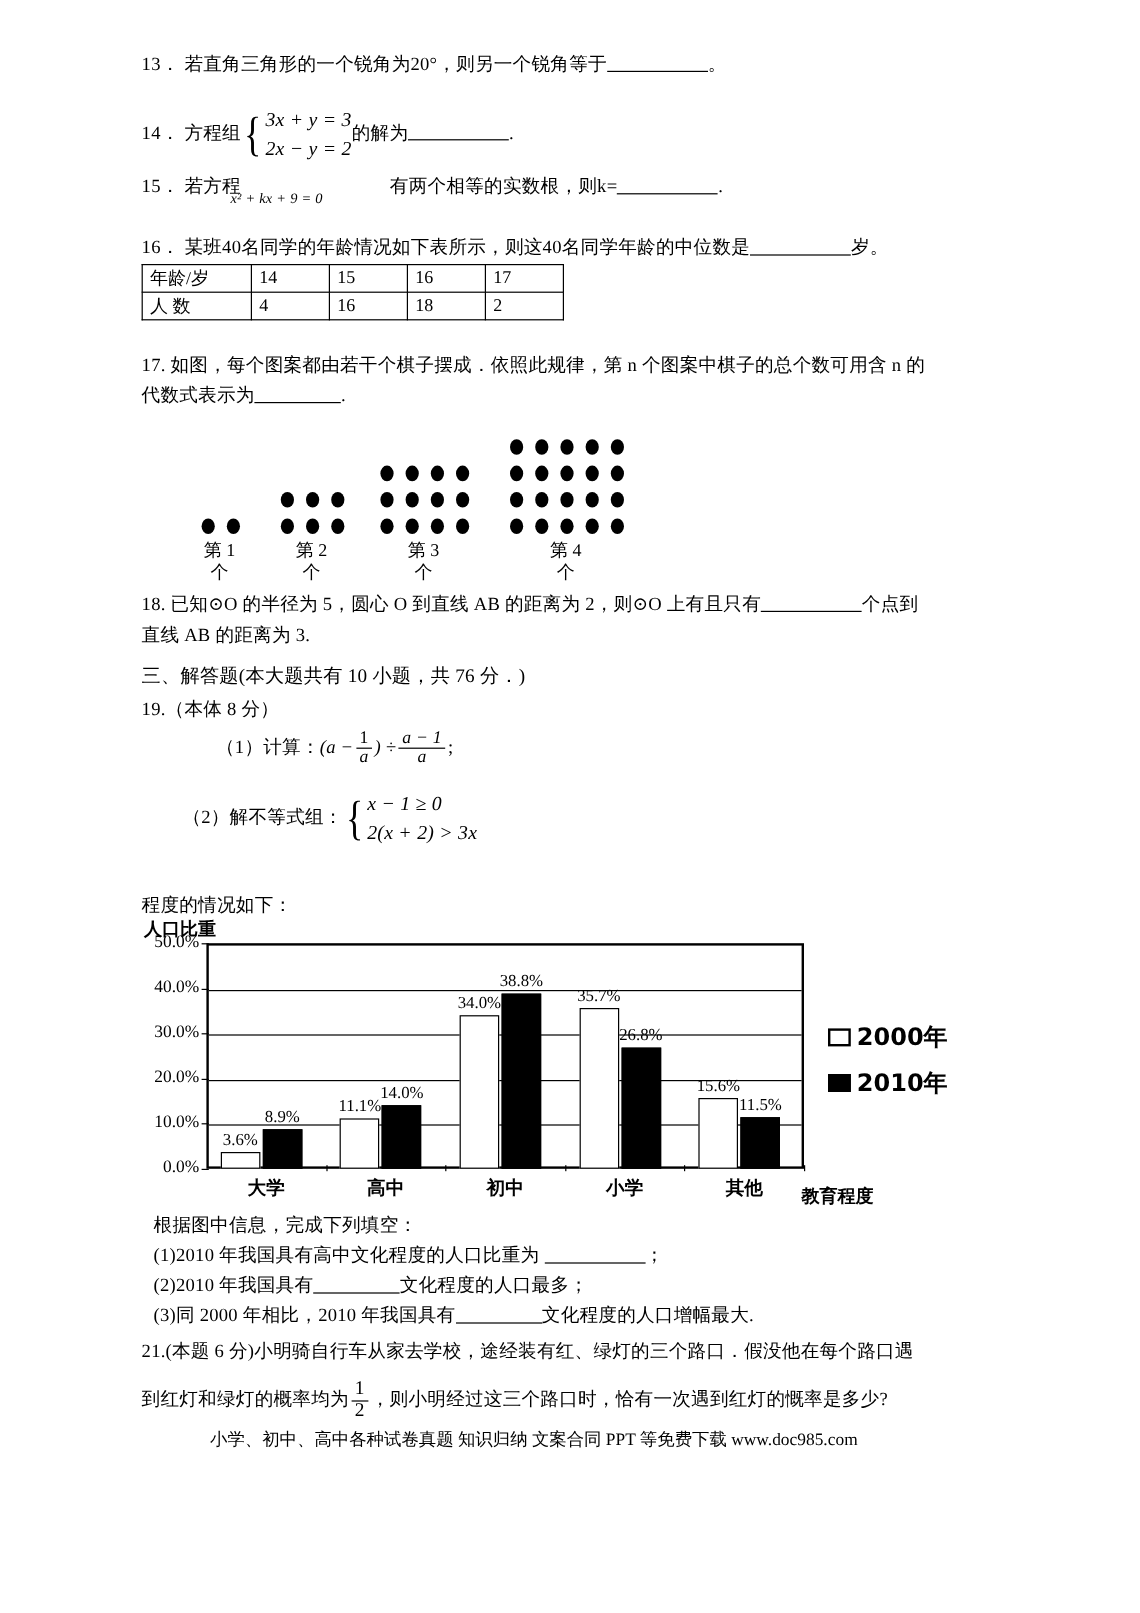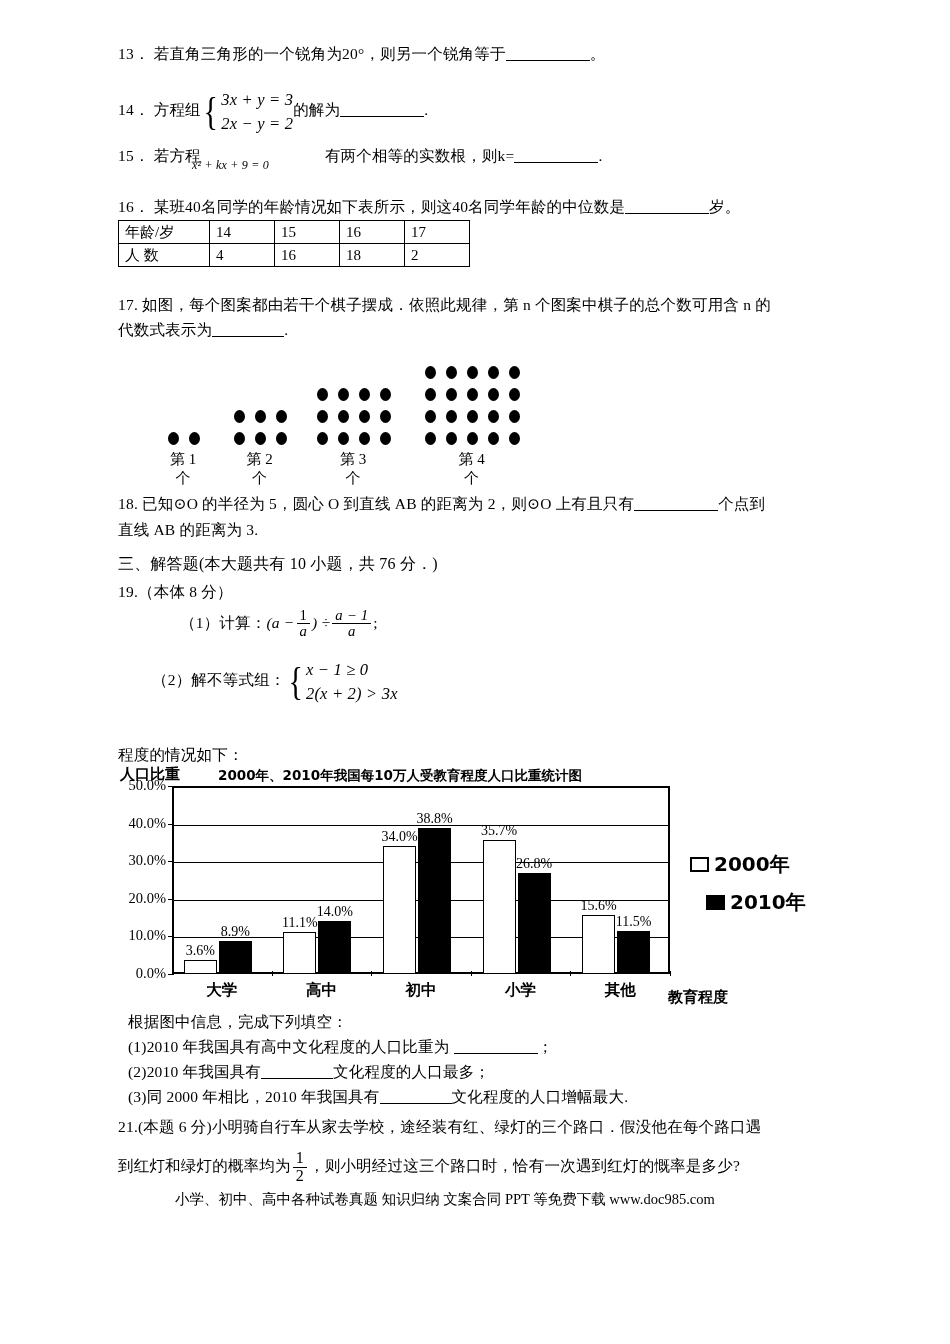--- a/index.html
+++ b/index.html
@@ -356,9 +356,6 @@
 
   <div class="chart-ylabel" style="left:120px; top:765px;">
     <span>人口比重</span>
-  </div>
-  <div class="chart-title" style="left:218px; top:767px;">
-    <span>2000年、2010年我国每10万人受教育程度人口比重统计图</span>
   </div>
 
   <div class="chart-wrap" id="chart" style="left:0px; top:0px; width:950px; height:1050px;">

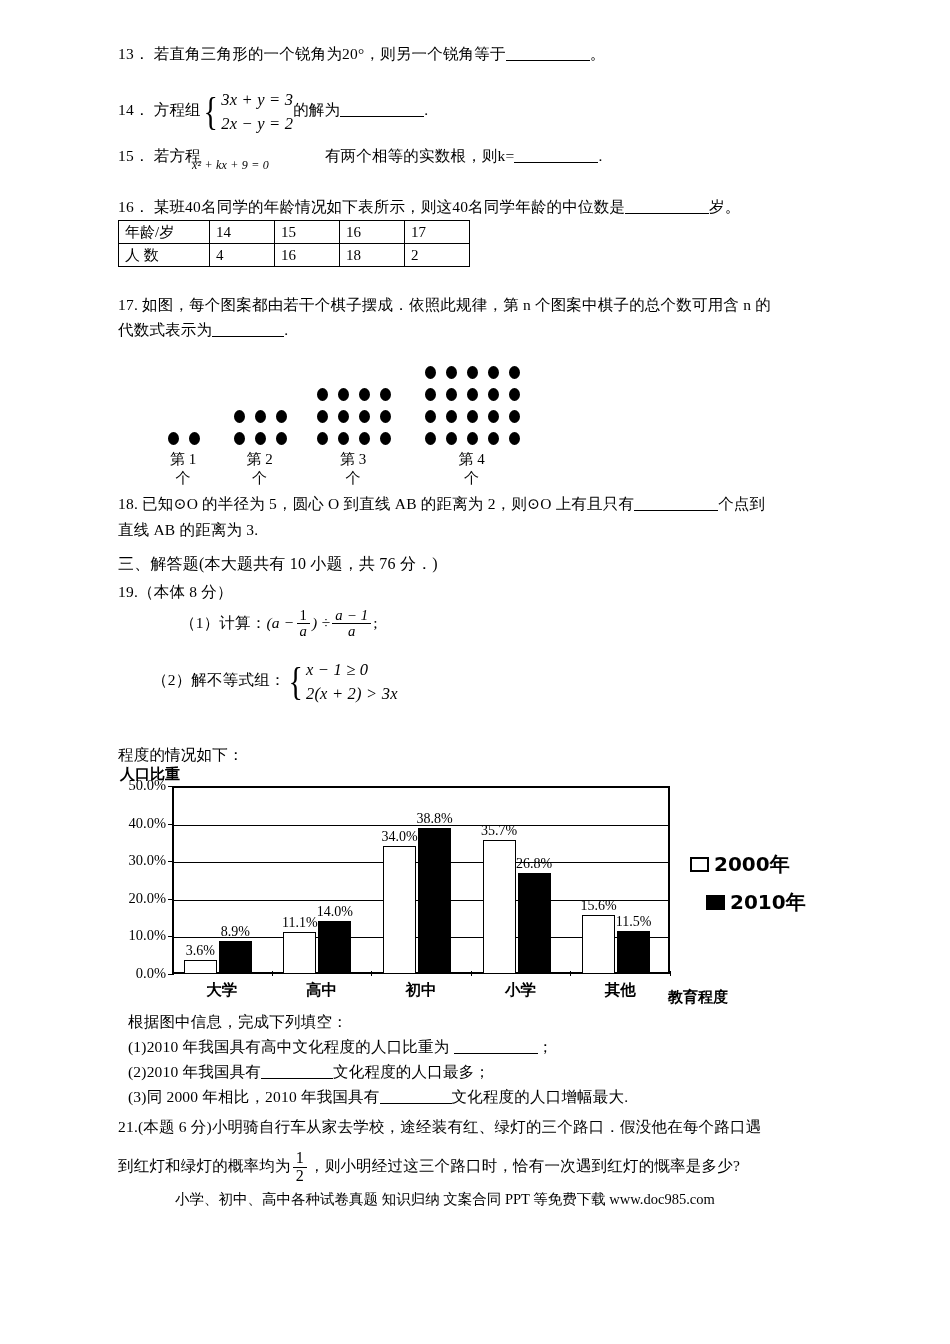--- a/index.html
+++ b/index.html
@@ -411,7 +411,7 @@
         <span class="legend-swatch white"></span>
         <span class="legend-text">2000年</span>
       </div>
-      <div class="legend-item" style="left: 690px; top: 889px; margin-left: 16px;">
+      <div class="legend-item" style="left: 690px; top: 889px;">
         <span class="legend-swatch black"></span>
         <span class="legend-text">2010年</span>
       </div>

